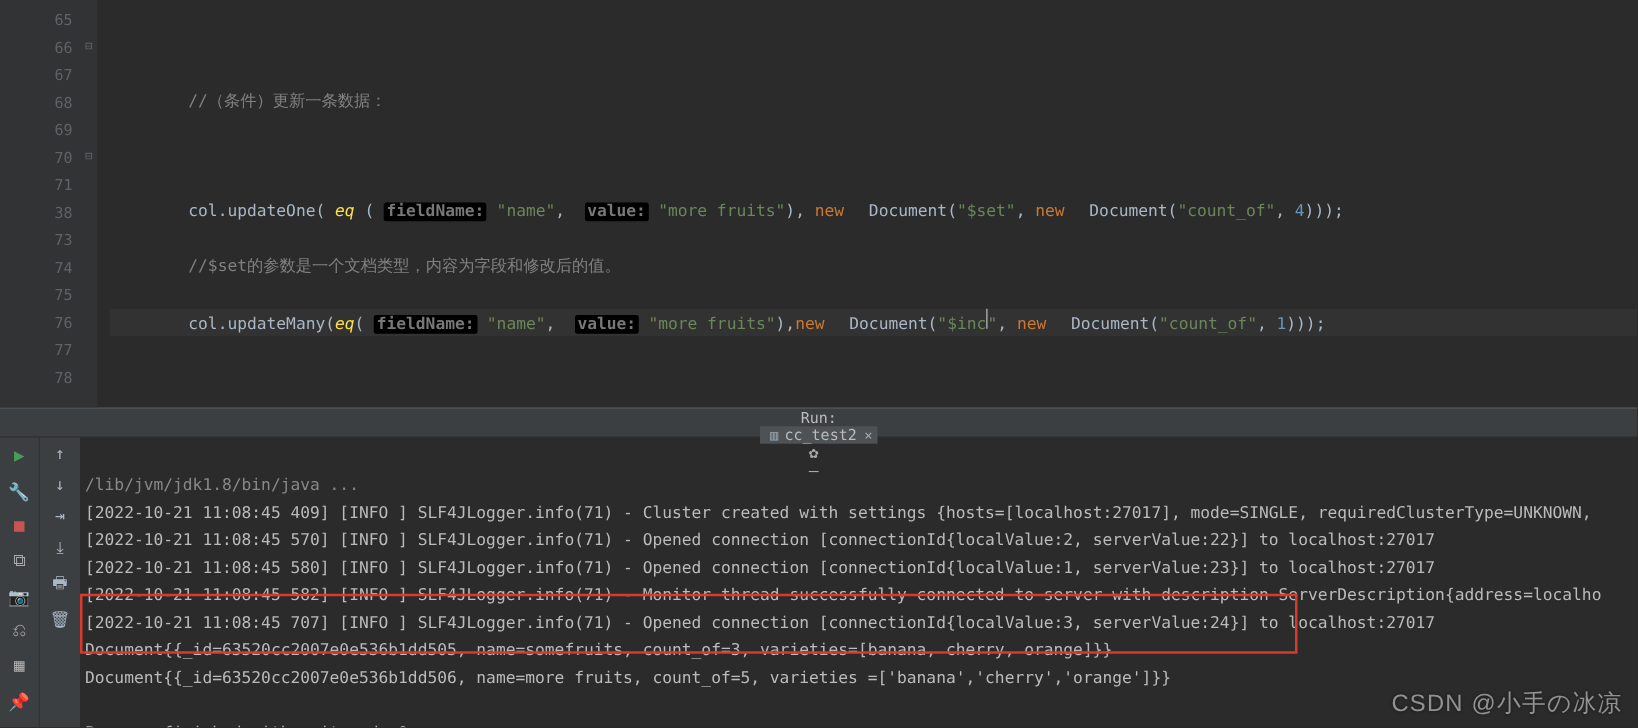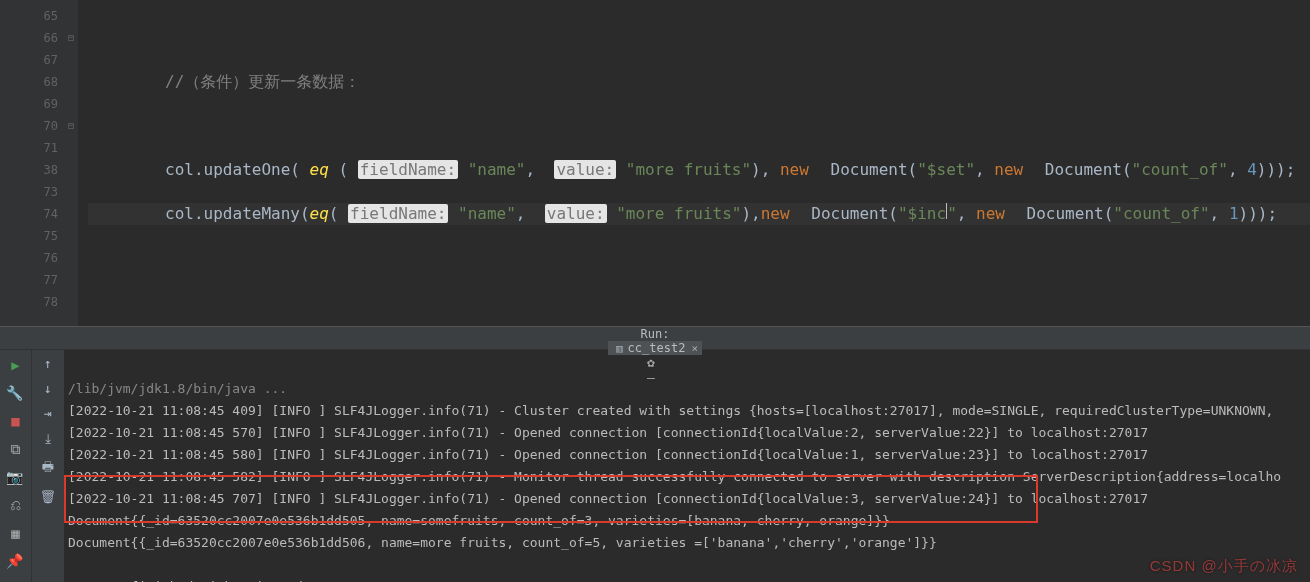--- a/index.html
+++ b/index.html
@@ -44,7 +44,7 @@
     padding-left: 10px;
     line-height: 22px;
     white-space: pre;
-    font-size: 16px;
+    font-size: 13px;
     position: relative;
   }
   .code .line { height: 22px; }

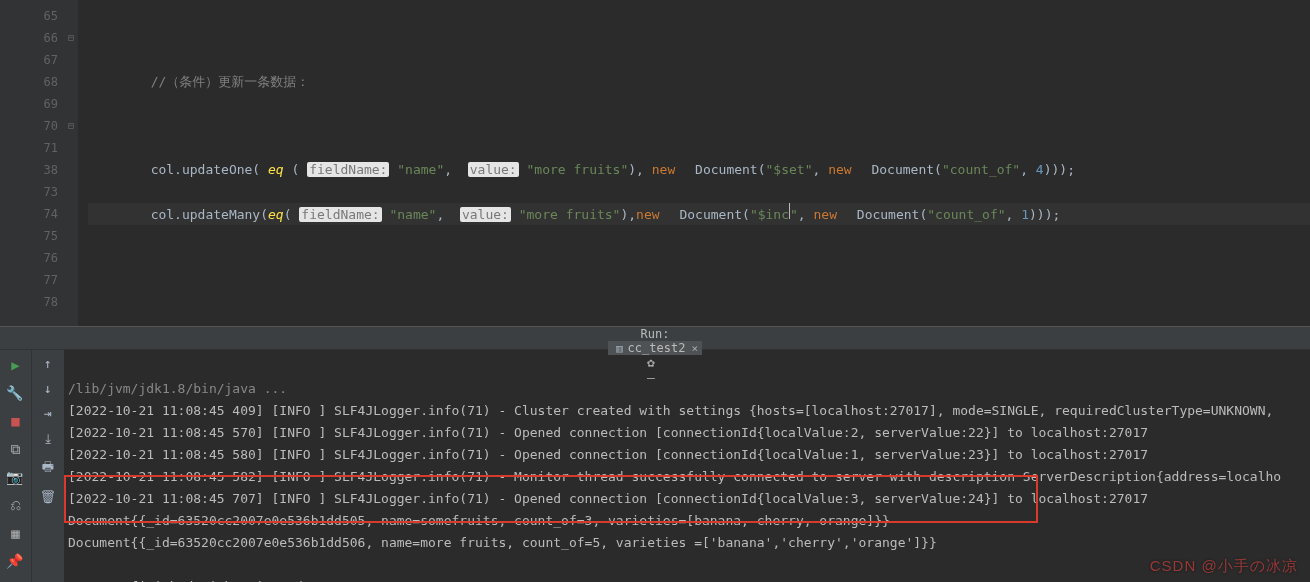--- a/index.html
+++ b/index.html
@@ -52,7 +52,7 @@
   .c-comment { color: #808080; }
   .c-string { color: #6a8759; }
   .c-param { color: #fde047; font-style: italic; }
-  .c-hint { color: #787878; background: #e5e5e5; border-radius:2px; padding: 0 2px; }
+  .c-hint { color: #787878; background: #000000; border-radius:2px; padding: 0 2px; font-weight: bold; }
   .c-num { color: #6897bb; }
   .c-type { color: #a9b7c6; padding-left: 12px; }
   .c-new { color: #cc7832; }

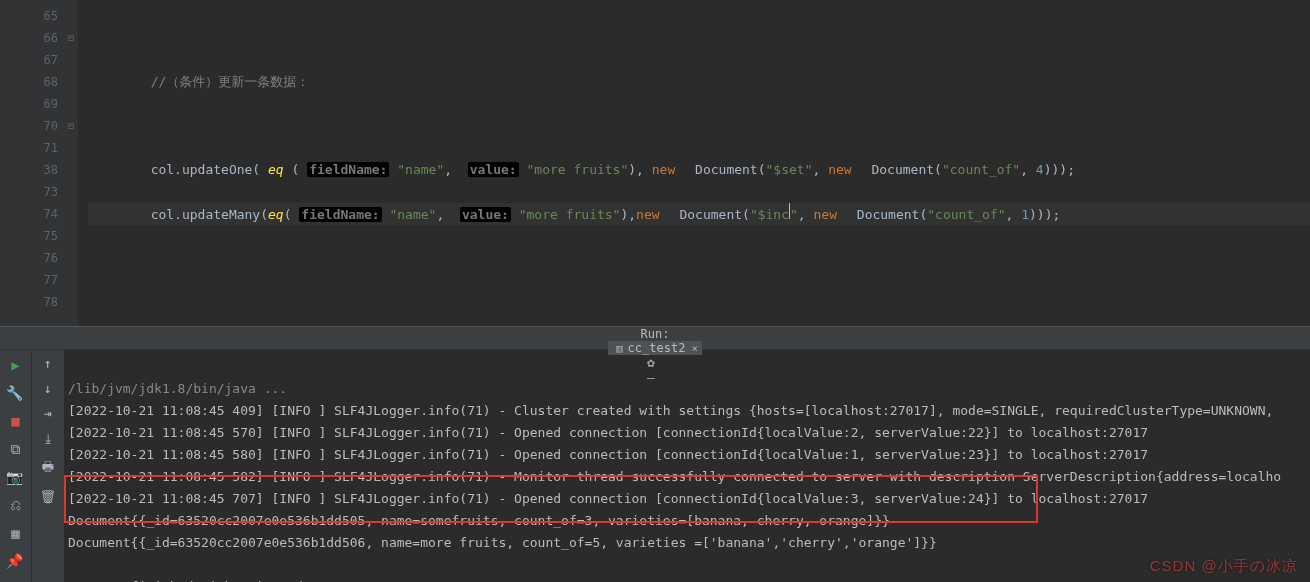--- a/index.html
+++ b/index.html
@@ -168,6 +168,7 @@
 <div class="line">        <span class="c-comment">//（条件）更新一条数据：</span></div>
 <div class="line"></div>
 <div class="line">        <span>col.updateOne( </span><span class="c-param">eq</span> ( <span class="c-hint">fieldName:</span> <span class="c-string">"name"</span>,  <span class="c-hint">value:</span> <span class="c-string">"more fruits"</span>), <span class="c-new">new</span> <span class="c-type">Document</span>(<span class="c-string">"$set"</span>, <span class="c-new">new</span> <span class="c-type">Document</span>(<span class="c-string">"count_of"</span>, <span class="c-num">4</span>)));</div>
+<div class="line">        <span class="c-comment">//$set的参数是一个文档类型，内容为字段和修改后的值。</span></div>
 <div class="line highlight-line">        <span>col.updateMany(</span><span class="c-param">eq</span>( <span class="c-hint">fieldName:</span> <span class="c-string">"name"</span>,  <span class="c-hint">value:</span> <span class="c-string">"more fruits"</span>),<span class="c-new">new</span> <span class="c-type">Document</span>(<span class="c-string">"$inc<span class="caret"></span>"</span>, <span class="c-new">new</span> <span class="c-type">Document</span>(<span class="c-string">"count_of"</span>, <span class="c-num">1</span>)));</div>
 
 

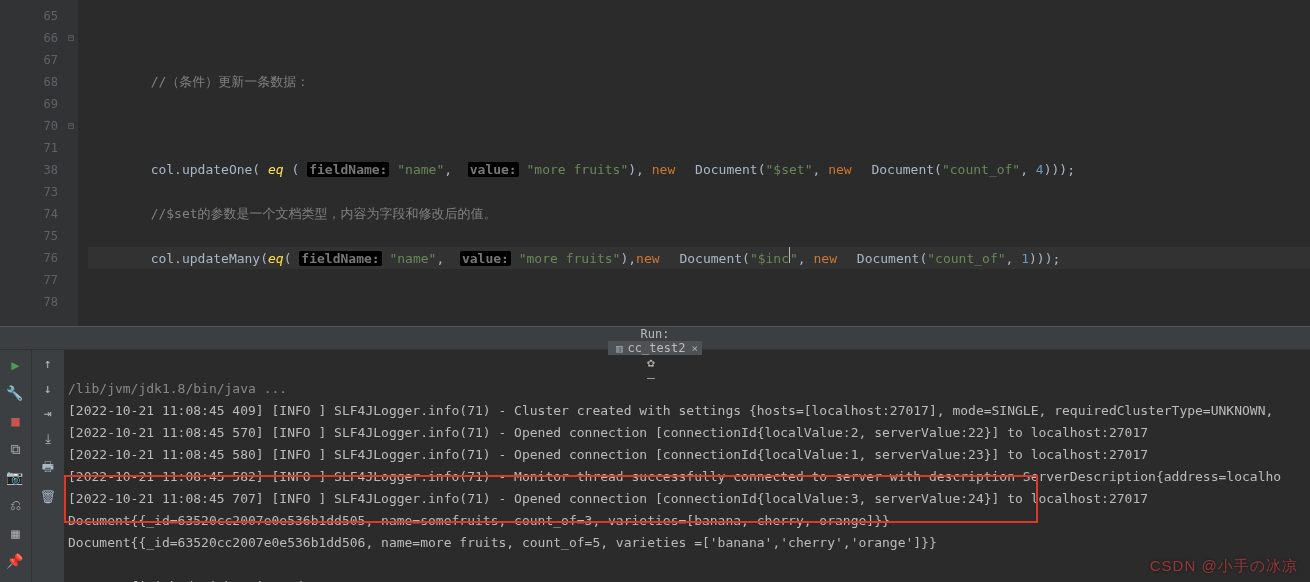--- a/index.html
+++ b/index.html
@@ -125,9 +125,9 @@
   .watermark {
     position: absolute;
     right: 12px; bottom: 6px;
-    color: #ef4444;
+    color: #e5e5e5;
     opacity: 0.55;
-    font-size: 15px;
+    font-size: 19px;
     font-family: sans-serif;
     letter-spacing: 1px;
     text-shadow: 0 0 3px #000;

